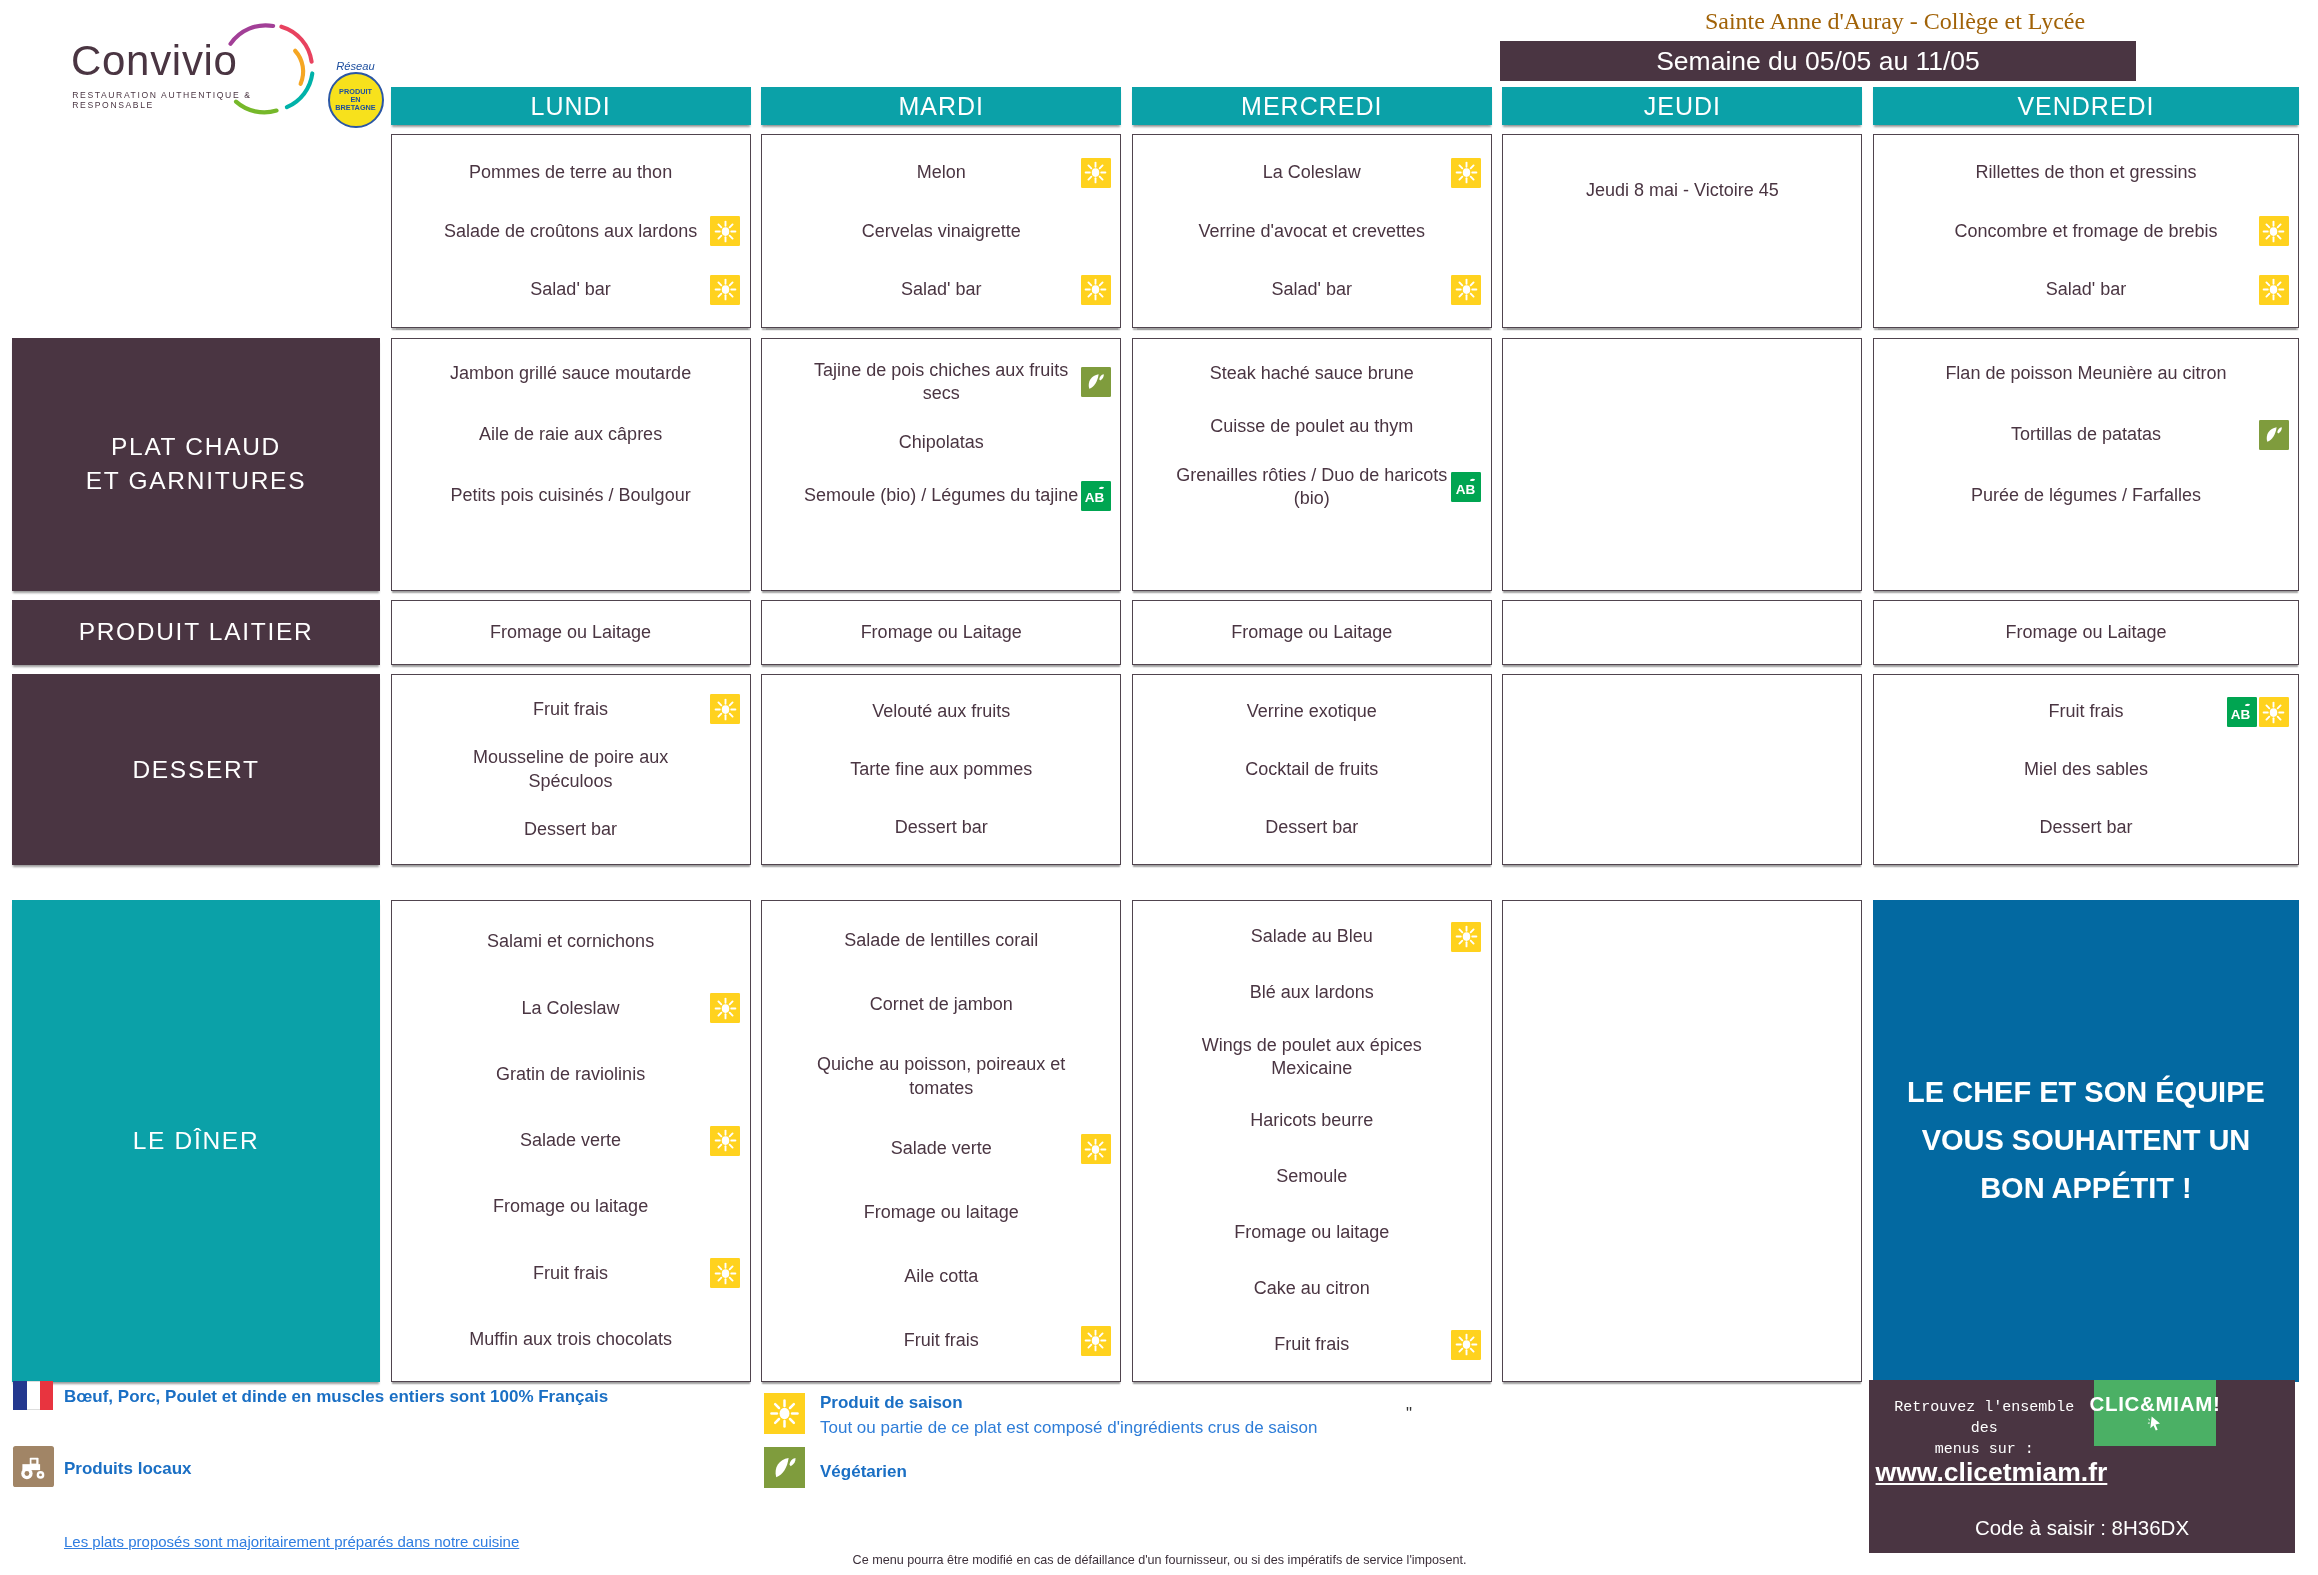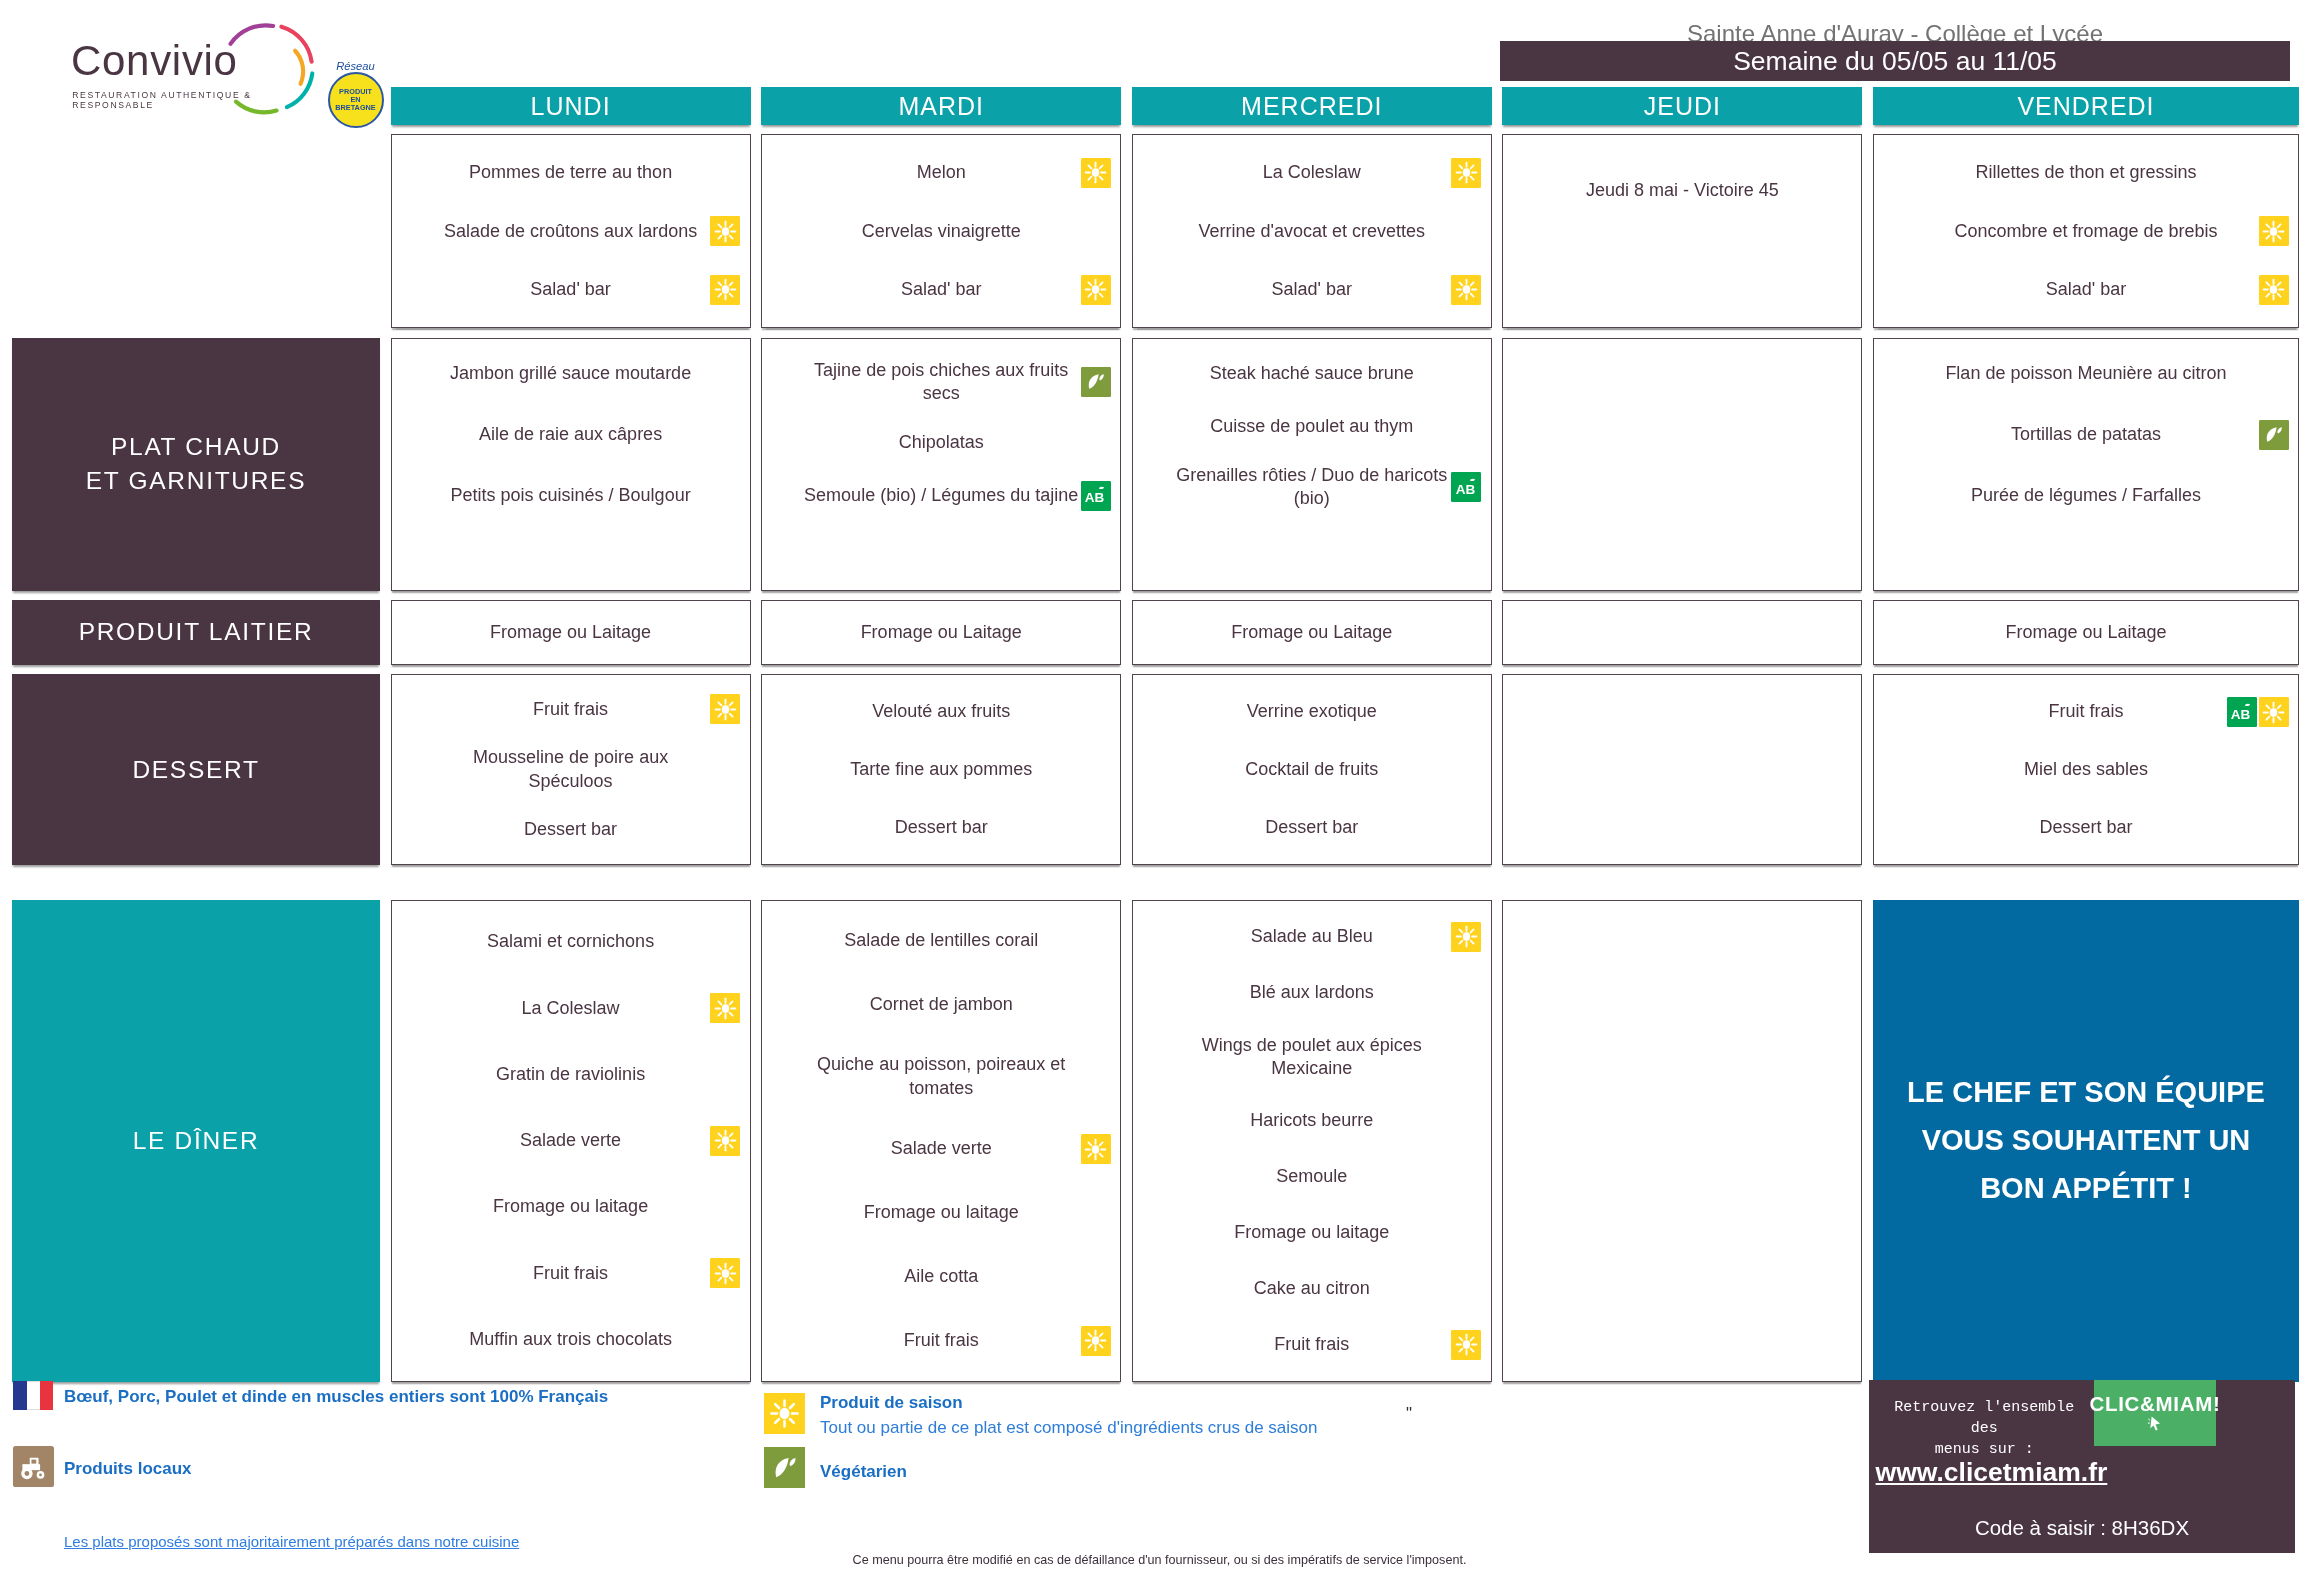--- a/index.html
+++ b/index.html
@@ -16,7 +16,7 @@
   .badge-circle{margin:0 auto;width:52px;height:52px;border-radius:50%;background:#f7e11c;
       border:2px solid #2b57a5;display:flex;align-items:center;justify-content:center;}
   .badge-circle span{font-size:7.3px;font-weight:bold;color:#1d4e9e;line-height:8px;width:42px;}
-  .title{position:absolute;left:1500px;top:20px;width:790px;text-align:center;font-size:24px;color:#737373;}
+  .title{position:absolute;left:1500px;top:8px;width:790px;text-align:center;font-size:24px;color:#a16207;font-family:Liberation Serif, serif;}
   .week-banner{position:absolute;left:1500px;top:41px;width:790px;height:40px;background:#4a3542;
       color:#fff;font-size:26.5px;display:flex;align-items:center;justify-content:center;}
 

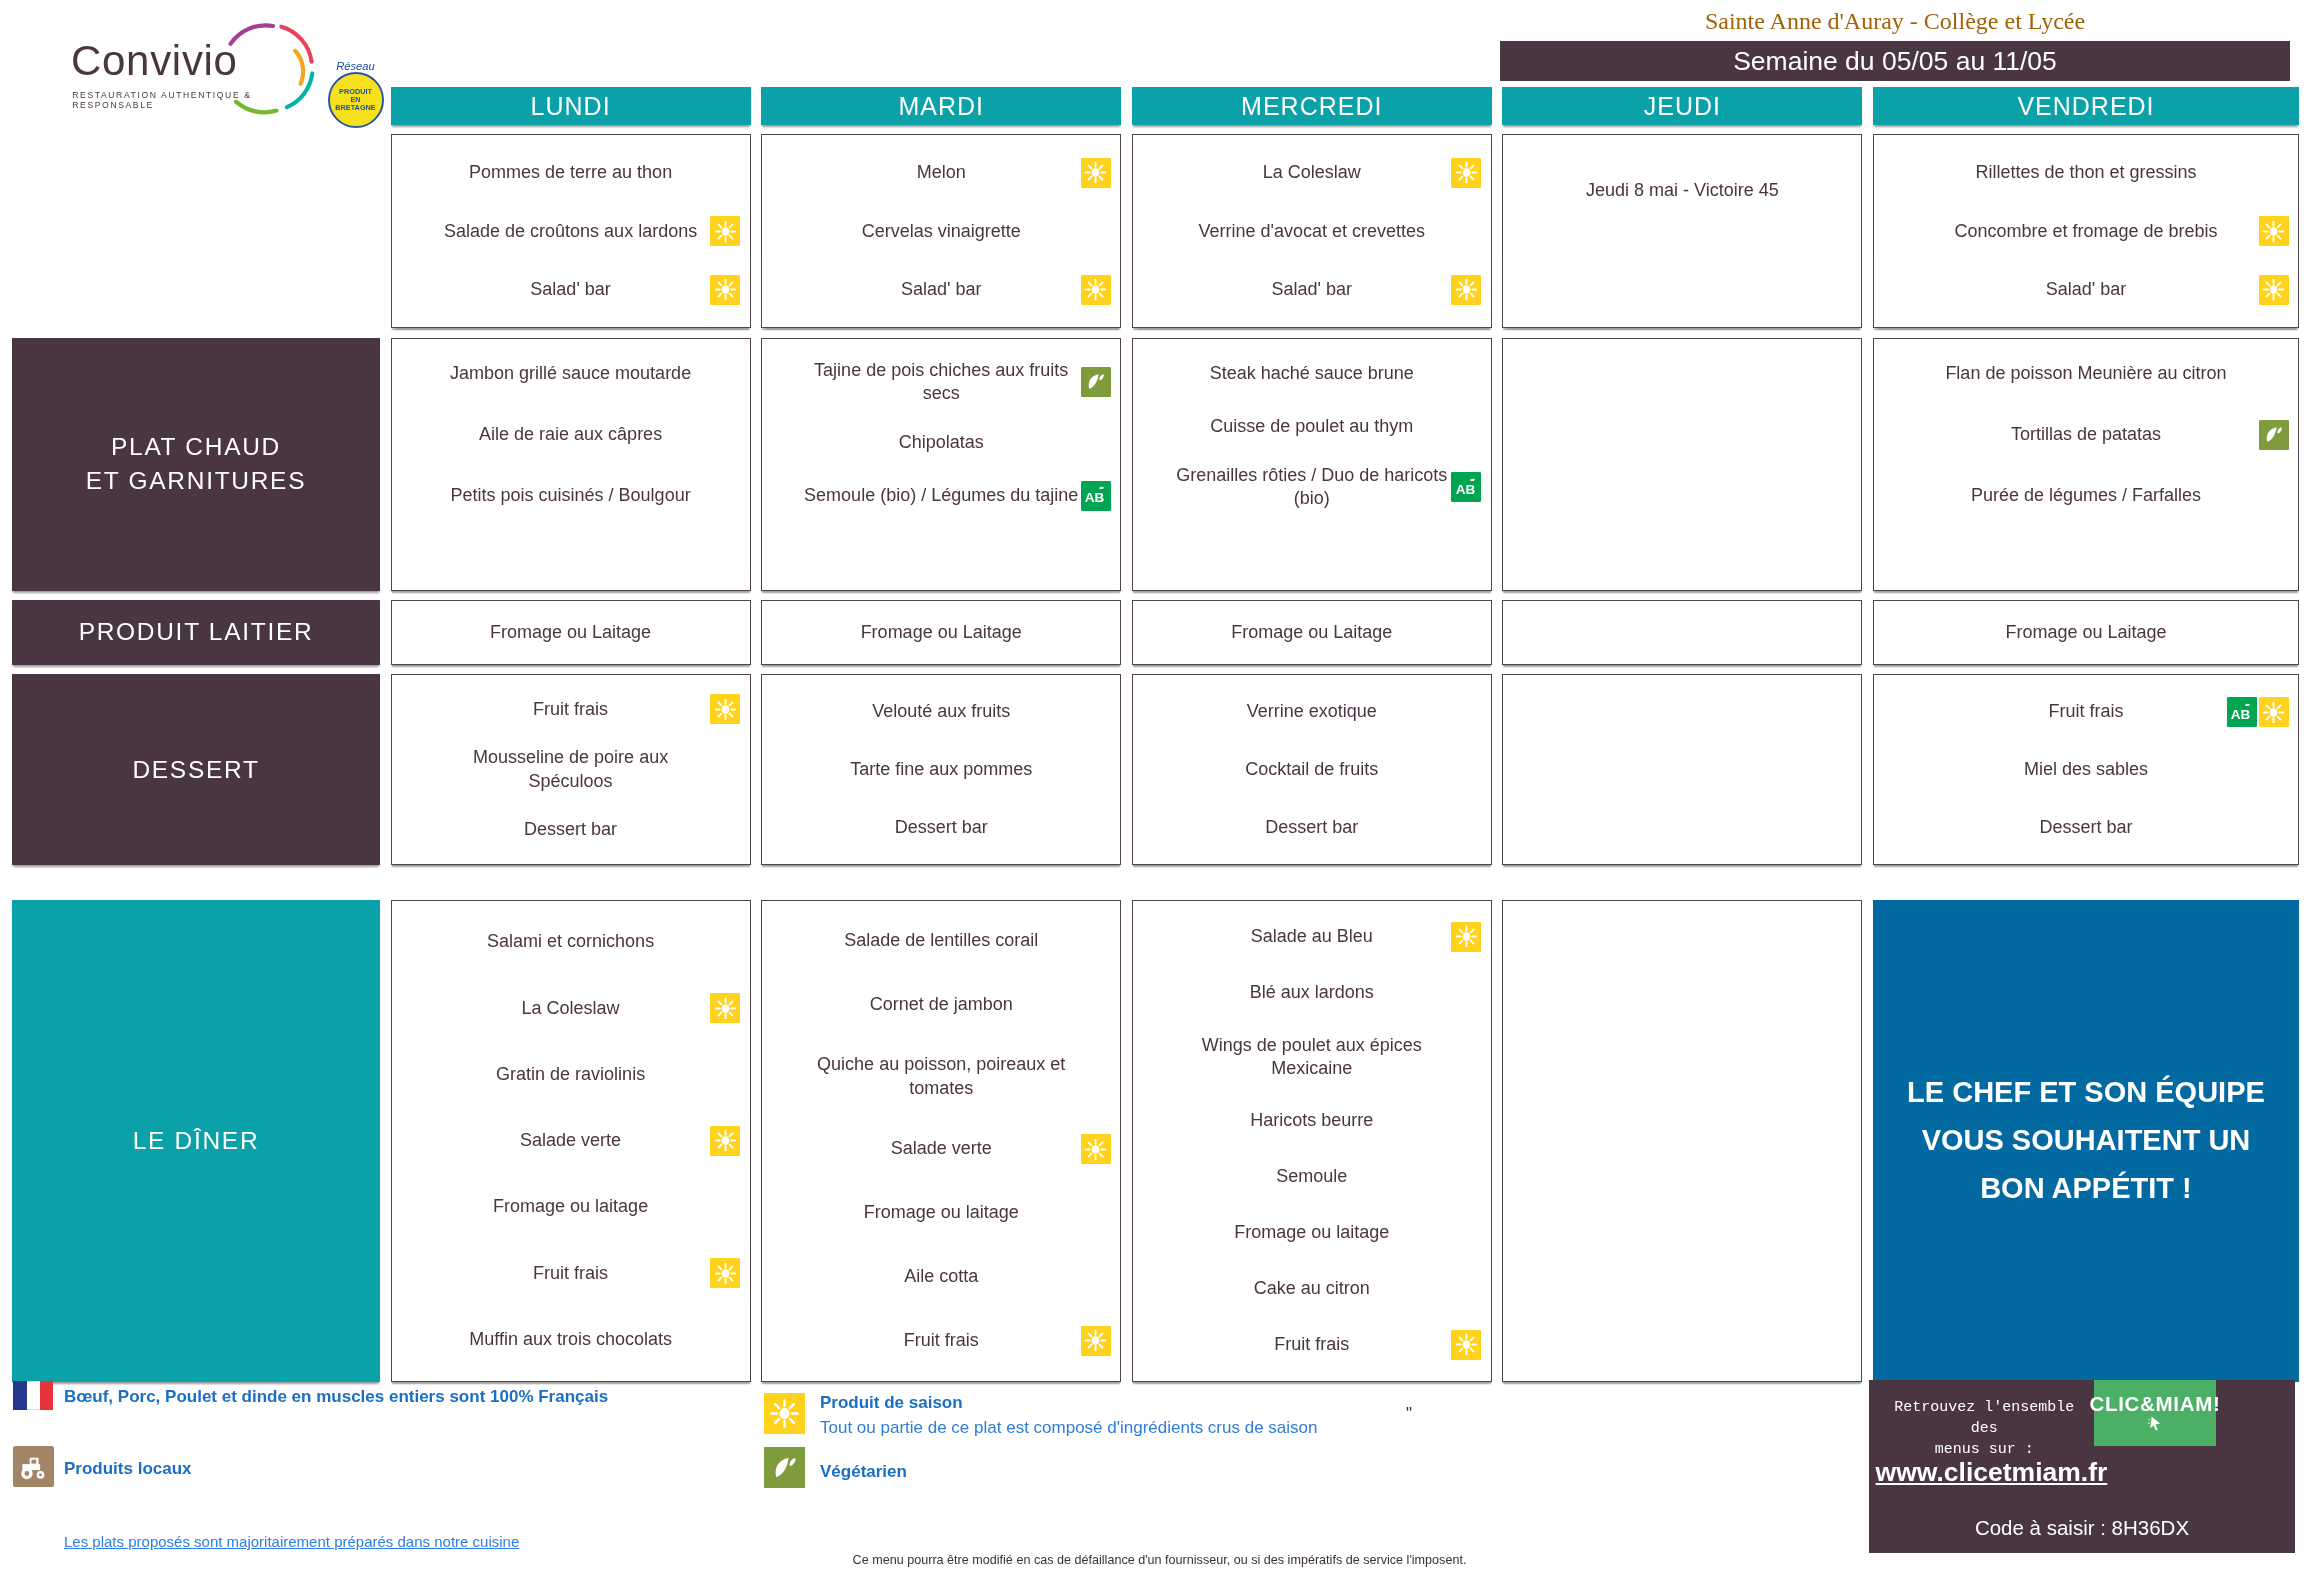--- a/index.html
+++ b/index.html
@@ -17,7 +17,7 @@
       border:2px solid #2b57a5;display:flex;align-items:center;justify-content:center;}
   .badge-circle span{font-size:7.3px;font-weight:bold;color:#1d4e9e;line-height:8px;width:42px;}
   .title{position:absolute;left:1500px;top:8px;width:790px;text-align:center;font-size:24px;color:#a16207;font-family:Liberation Serif, serif;}
-  .week-banner{position:absolute;left:1500px;top:41px;width:790px;height:40px;background:#4a3542;
+  .week-banner{position:absolute;left:1500px;top:41px;width:636px;height:40px;background:#4a3542;
       color:#fff;font-size:26.5px;display:flex;align-items:center;justify-content:center;}
 
   

